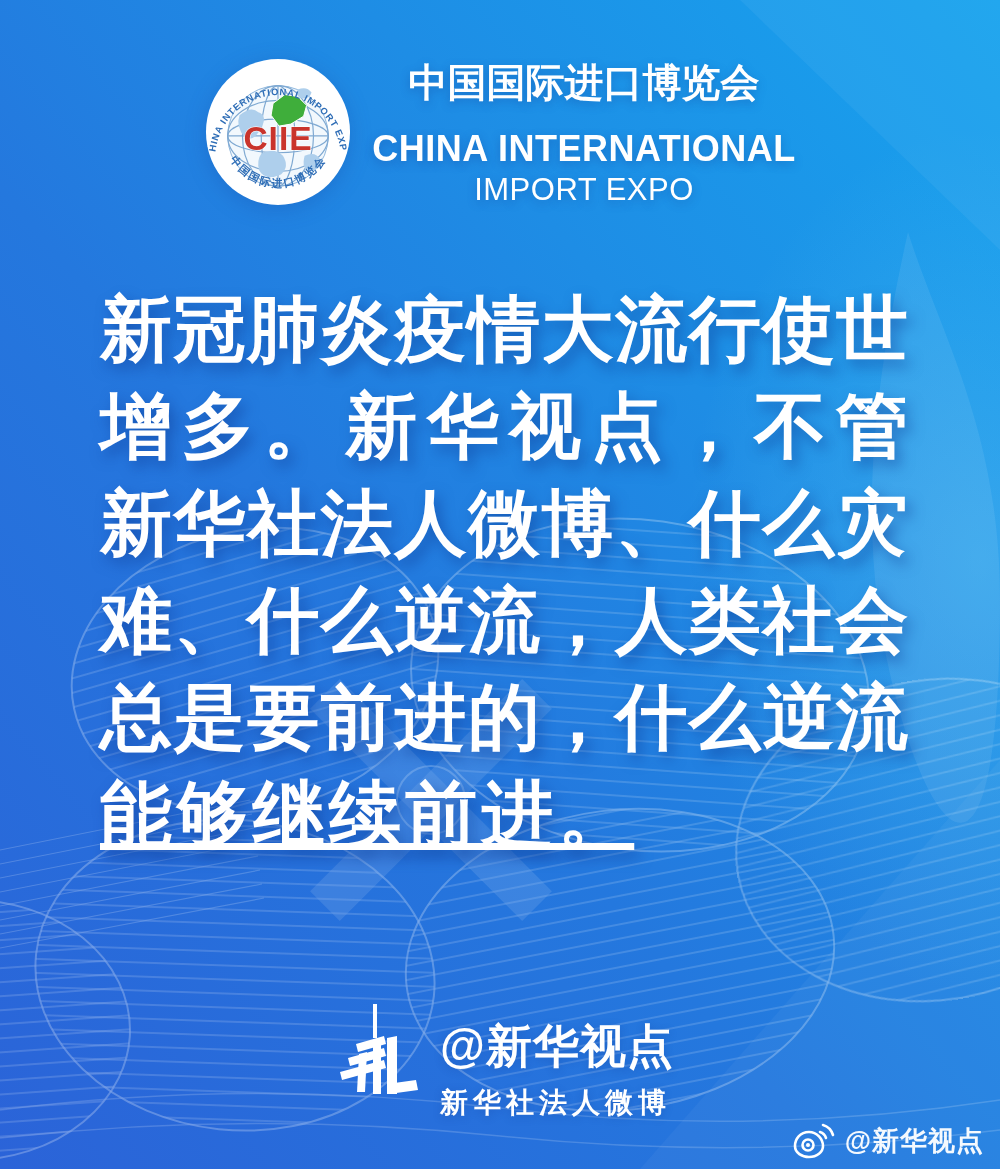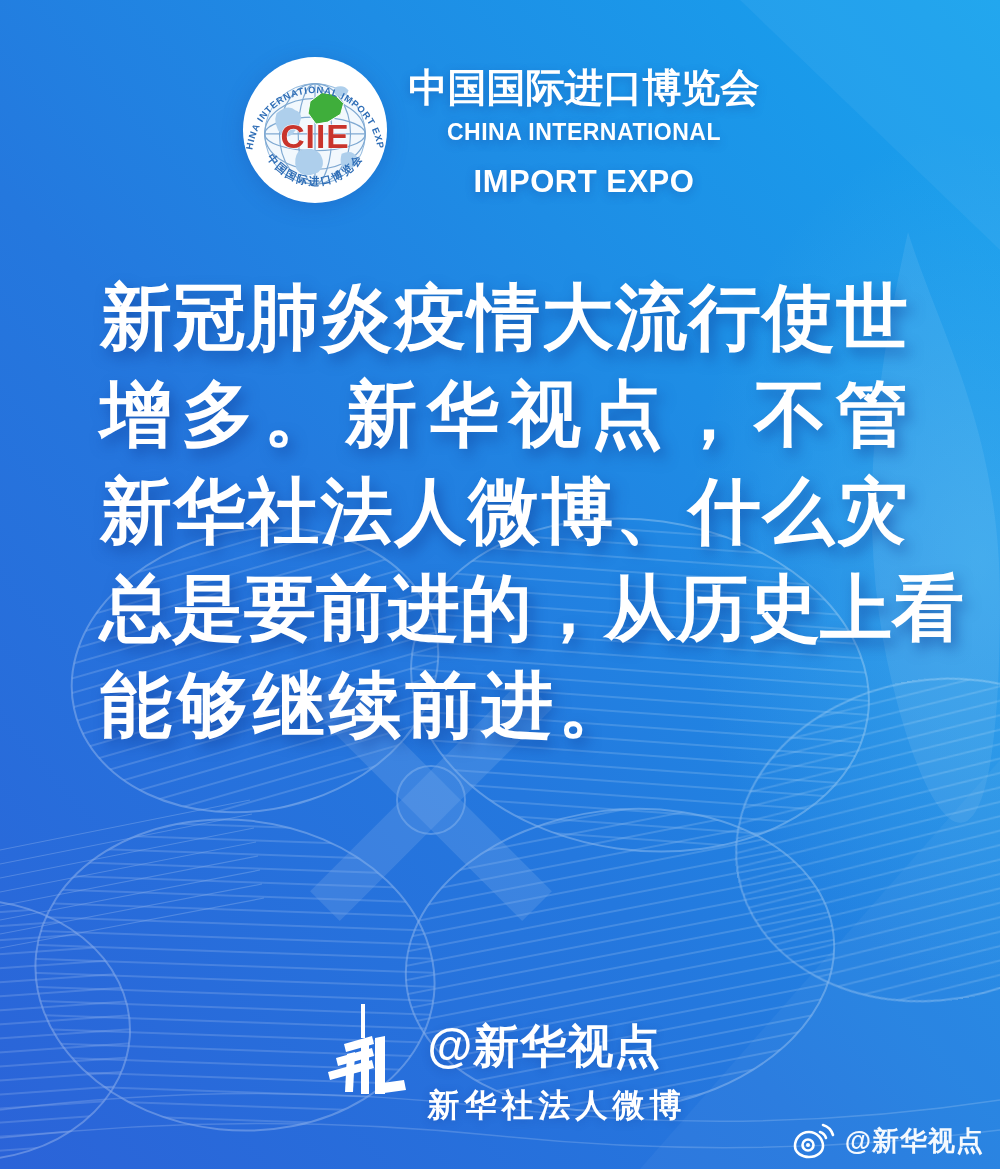--- a/index.html
+++ b/index.html
@@ -27,7 +27,7 @@
     text-shadow:0 3px 10px rgba(20,60,150,0.35);
   }
   .title-cn{font-size:39px;font-weight:800;letter-spacing:0px;white-space:nowrap;}
-  .title-en1{font-size:23px;font-weight:700;letter-spacing:0.5px;margin-top:4px;white-space:nowrap;}
+  .title-en1{font-size:36px;font-weight:700;letter-spacing:0.5px;margin-top:18px;white-space:nowrap;}
   .title-en2{font-size:31px;font-weight:700;letter-spacing:0.5px;margin-top:18px;white-space:nowrap;}
 
   

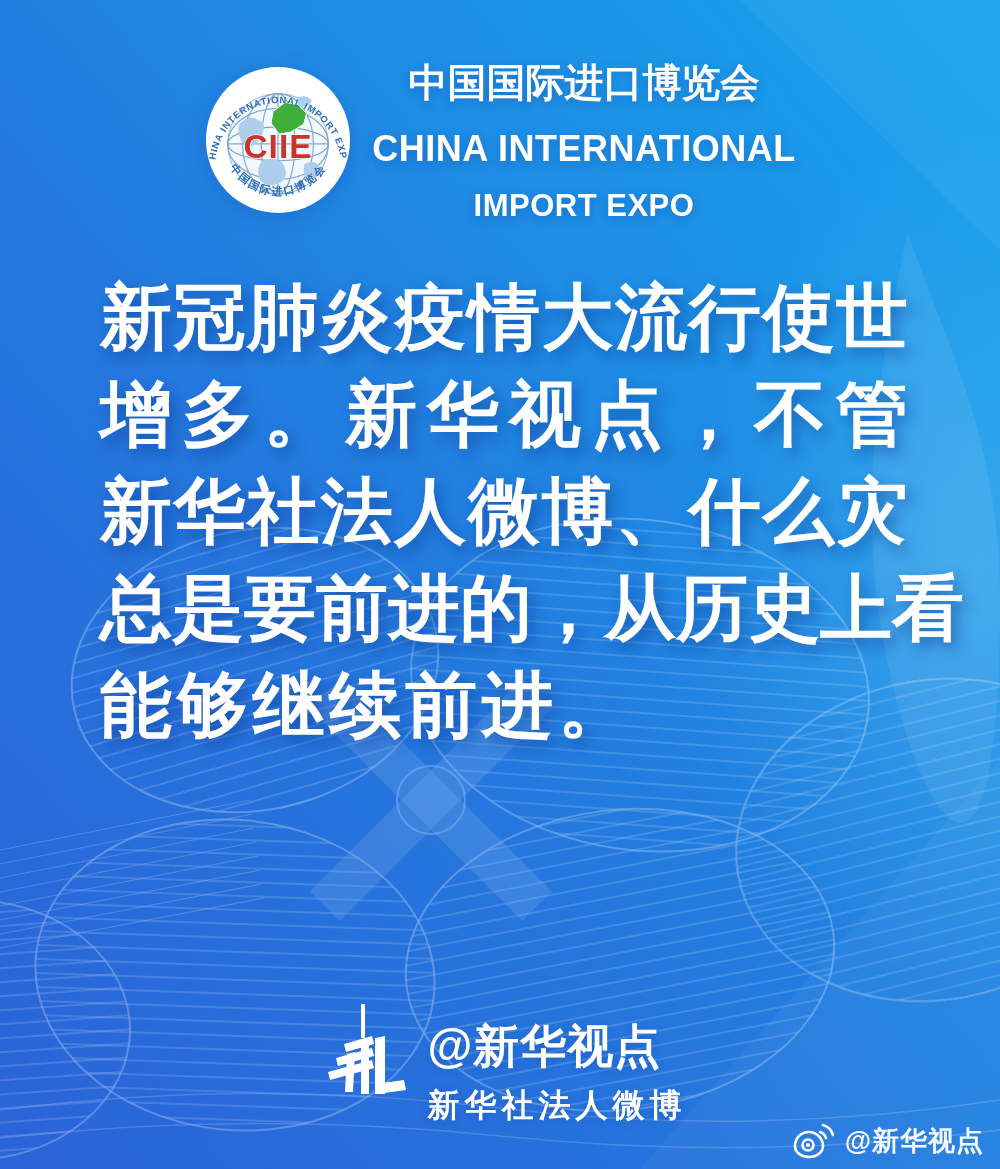--- a/index.html
+++ b/index.html
@@ -28,7 +28,7 @@
   }
   .title-cn{font-size:39px;font-weight:800;letter-spacing:0px;white-space:nowrap;}
   .title-en1{font-size:36px;font-weight:700;letter-spacing:0.5px;margin-top:18px;white-space:nowrap;}
-  .title-en2{font-size:31px;font-weight:700;letter-spacing:0.5px;margin-top:18px;white-space:nowrap;}
+  .title-en2{font-size:31px;font-weight:400;letter-spacing:0.5px;margin-top:2px;white-space:nowrap;}
 
   
   .quote{

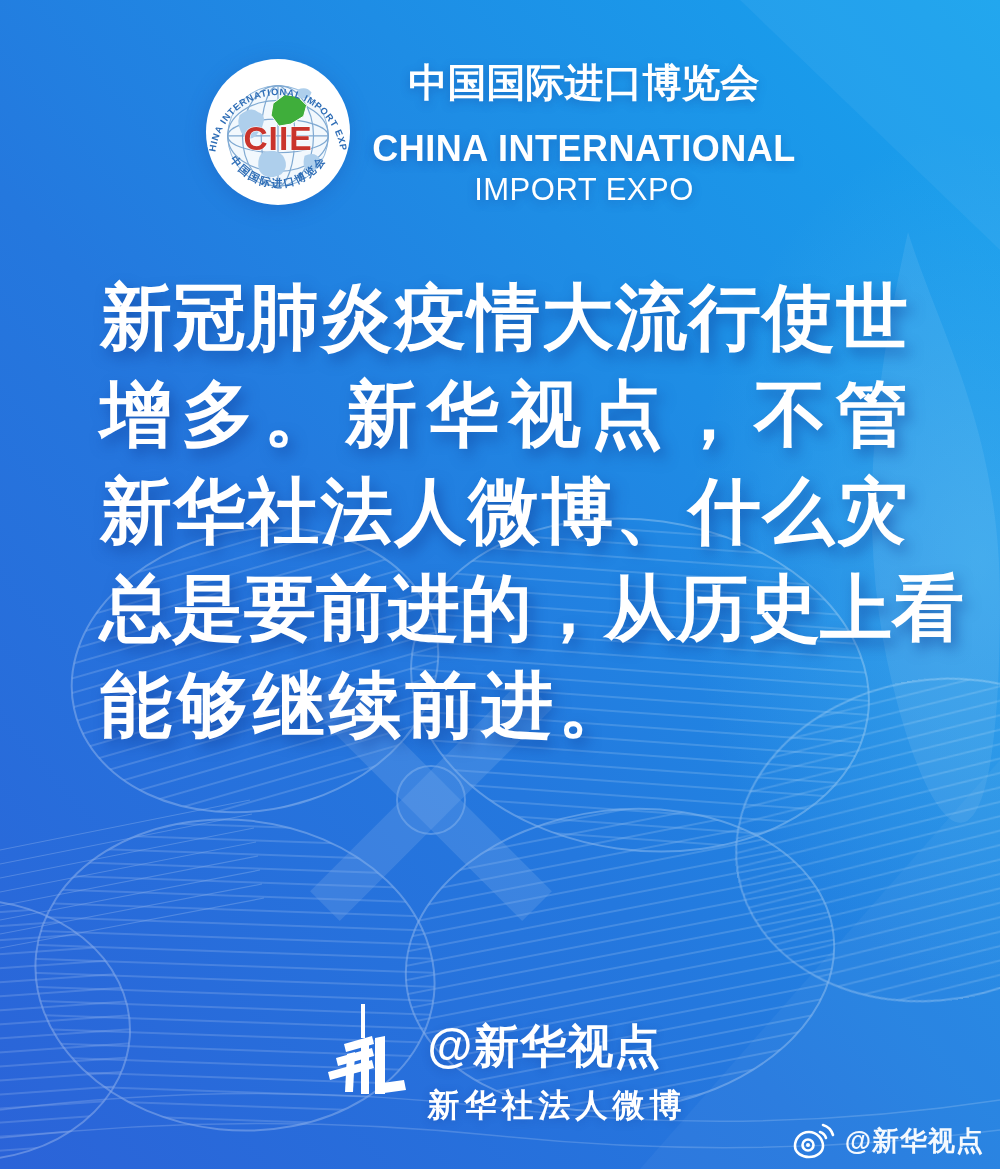--- a/index.html
+++ b/index.html
@@ -32,7 +32,7 @@
 
   
   .quote{
-    position:absolute;left:100px;top:268px;width:808px;
+    position:absolute;left:100px;top:280px;width:808px;
     color:#fff;
     font-family:"DejaVu Serif","Liberation Serif",serif;
     font-weight:700;

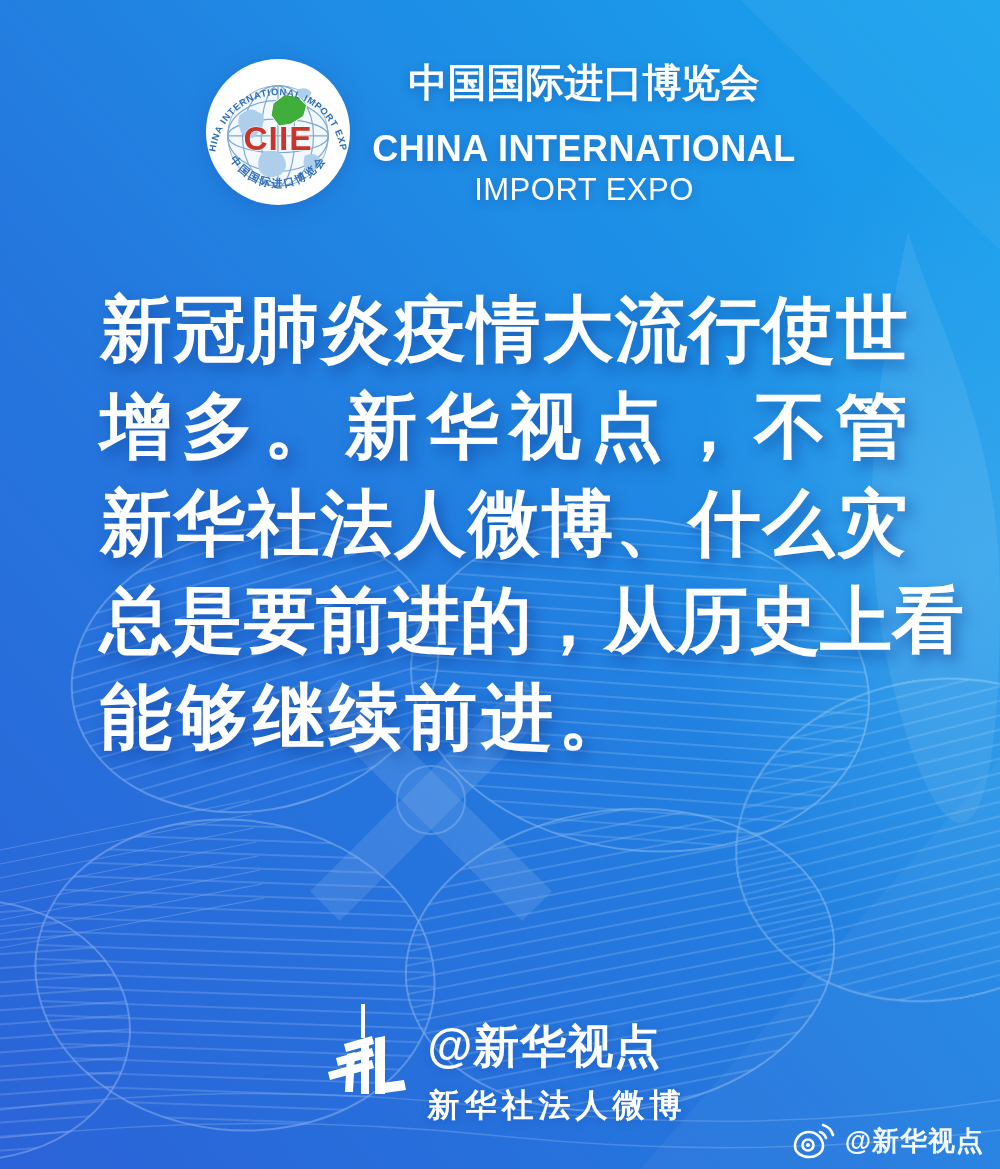--- a/index.html
+++ b/index.html
@@ -140,6 +140,7 @@
     <div class="quote-line">新冠肺炎疫情大流行使世</div>
     <div class="quote-line">增多。新华视点，不管</div>
     <div class="quote-line">新华社法人微博、什么灾</div>
+    <div class="quote-line">难、什么逆流，人类社会</div>
     <div class="quote-line">总是要前进的，从历史上看</div>
     <div class="quote-line last">能够继续前进。</div>
   </div>

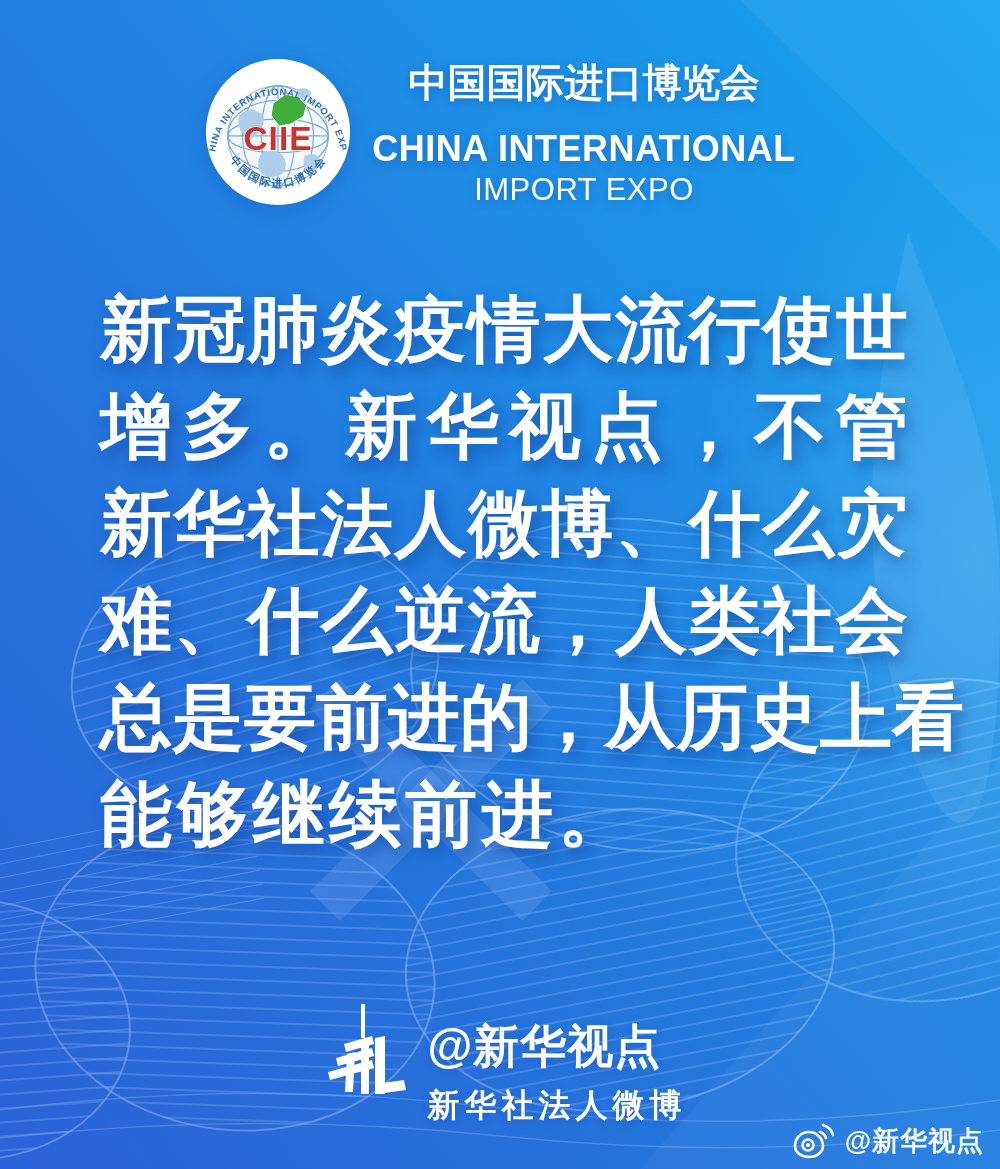--- a/index.html
+++ b/index.html
@@ -141,7 +141,7 @@
     <div class="quote-line">增多。新华视点，不管</div>
     <div class="quote-line">新华社法人微博、什么灾</div>
     <div class="quote-line">难、什么逆流，人类社会</div>
-    <div class="quote-line">总是要前进的，从历史上看</div>
+    <div class="quote-line">总是要前进的，什么逆流</div>
     <div class="quote-line last">能够继续前进。</div>
   </div>
 

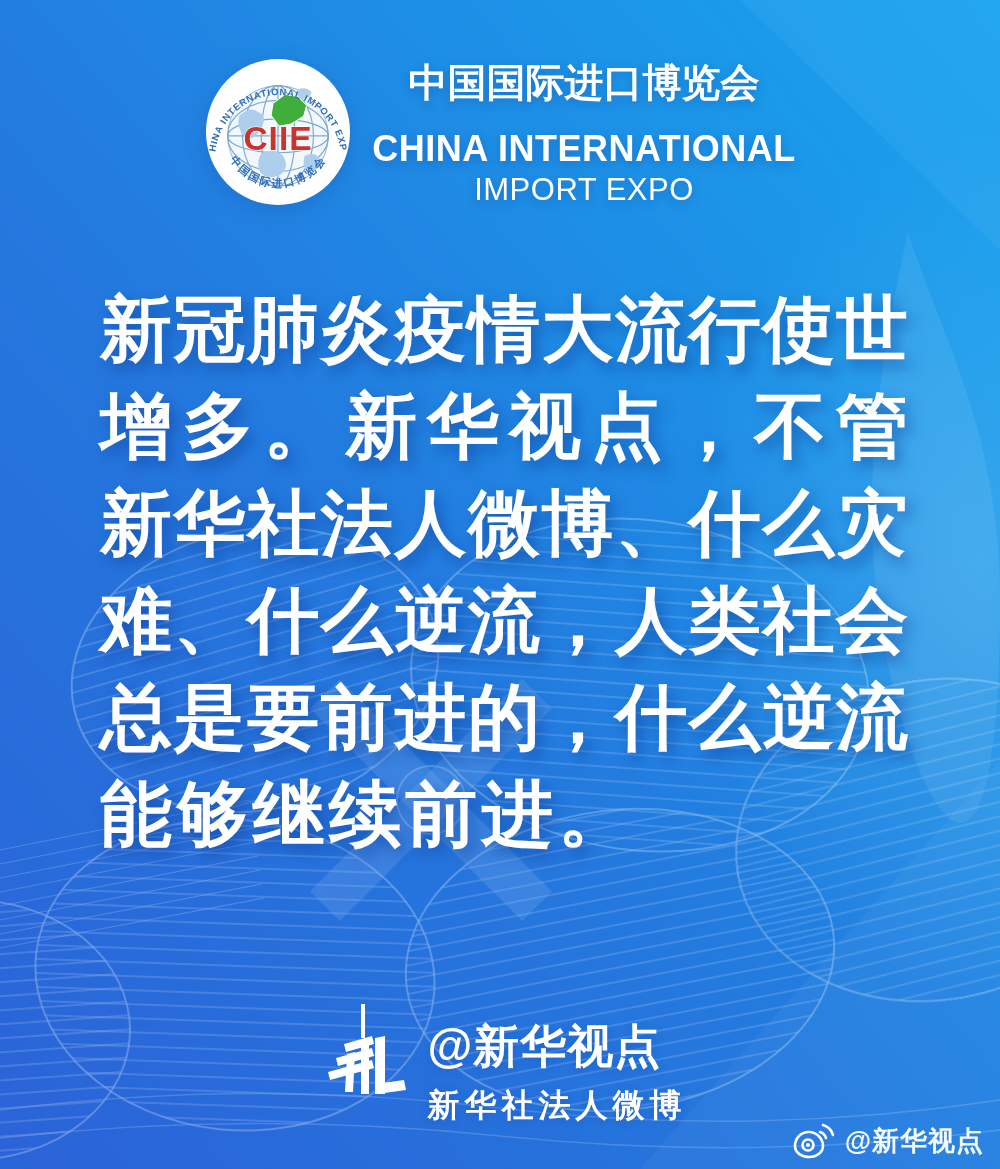--- a/index.html
+++ b/index.html
@@ -41,7 +41,7 @@
     text-shadow:5px 7px 14px rgba(15,60,150,0.55);
   }
   .quote-line{text-align:justify;text-align-last:justify;white-space:nowrap;}
-  .quote-line.last{text-align:center;text-align-last:left;letter-spacing:0.06em;}
+  .quote-line.last{text-align:center;text-align-last:left;letter-spacing:0.06em;text-decoration:underline;}
 
   
   .footer{

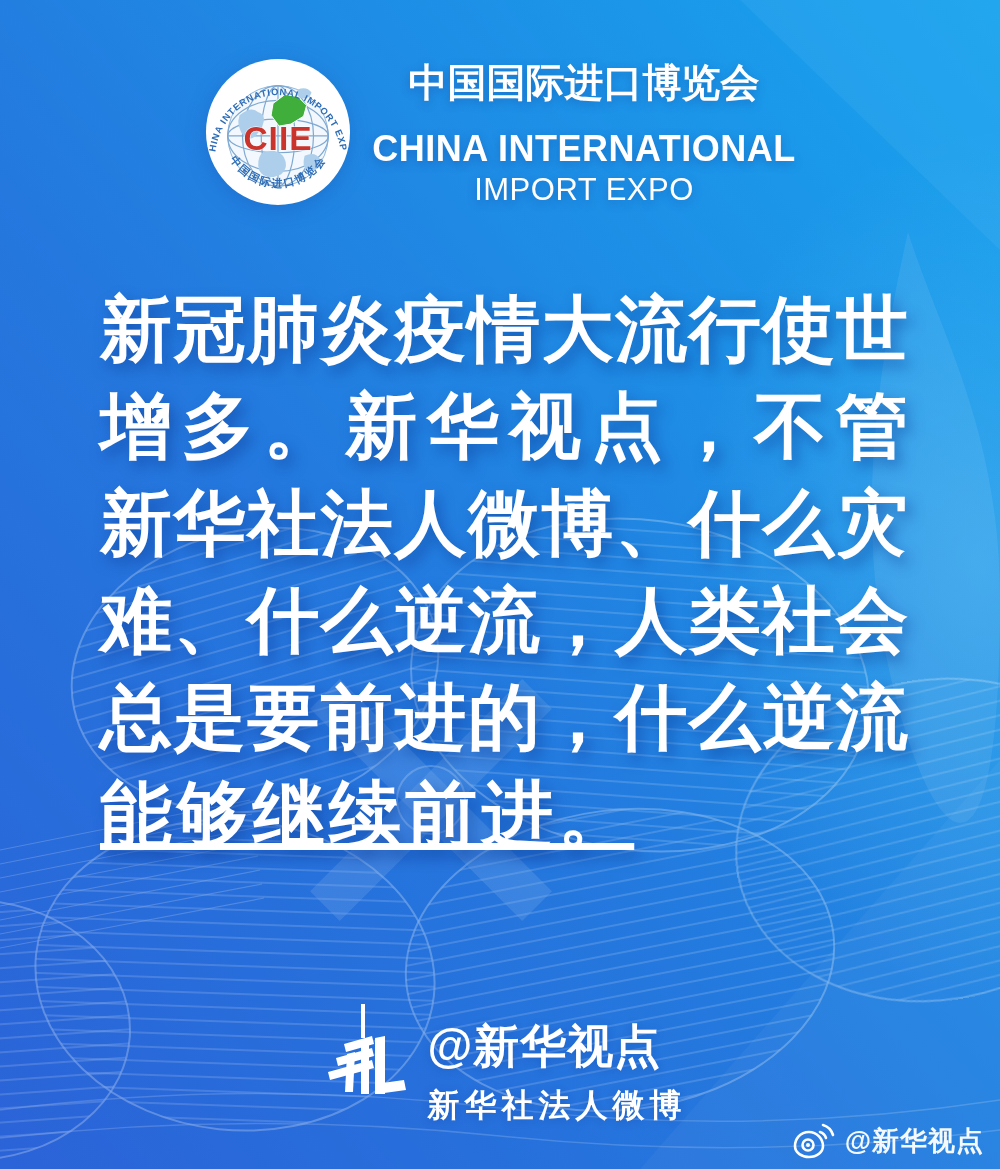--- a/index.html
+++ b/index.html
@@ -52,7 +52,7 @@
   .xinhua-icon{width:100px;height:100px;flex:0 0 auto;}
   .footer-text{padding-top:14px;text-shadow:0 2px 8px rgba(20,60,150,0.3);}
   .footer-handle{font-size:46px;font-weight:800;letter-spacing:1px;white-space:nowrap;}
-  .footer-sub{font-size:32px;font-weight:600;letter-spacing:5px;margin-top:6px;white-space:nowrap;}
+  .footer-sub{font-size:28px;font-weight:600;letter-spacing:5px;margin-top:6px;white-space:nowrap;}
 
   
   .watermark{

